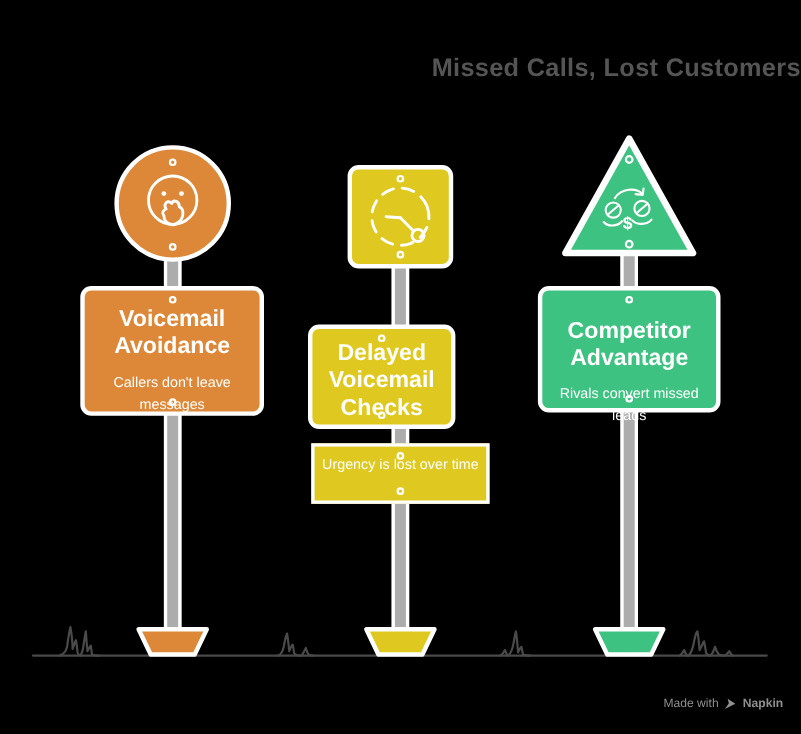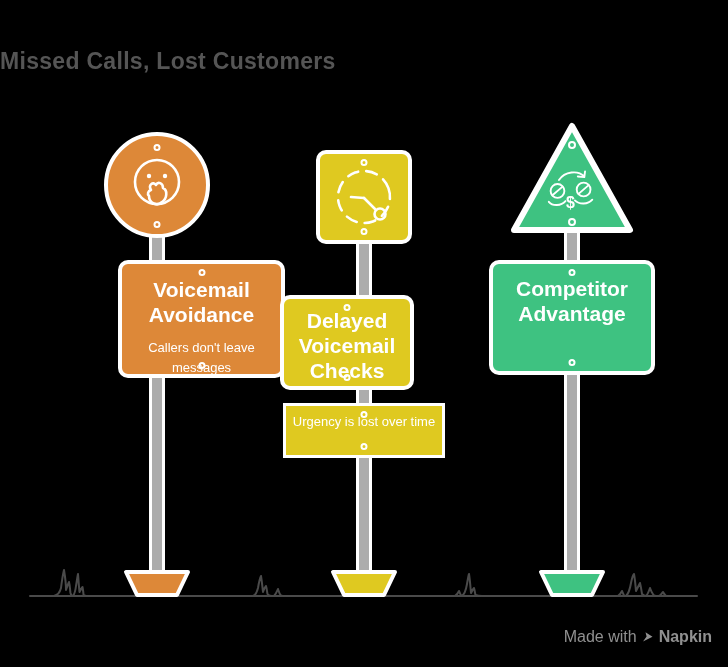--- a/index.html
+++ b/index.html
@@ -6,7 +6,7 @@
   .canvas{position:relative;width:728px;height:667px;background:#000;overflow:hidden;
           font-family:"Liberation Sans",sans-serif;}
 
-  .page-title{position:absolute;top:48px;left:0;width:100%;text-align:left;
+  .page-title{position:absolute;top:48px;left:0;width:100%;text-align:right;
               font-size:23px;font-weight:bold;color:#555555;letter-spacing:.3px;}
 
   

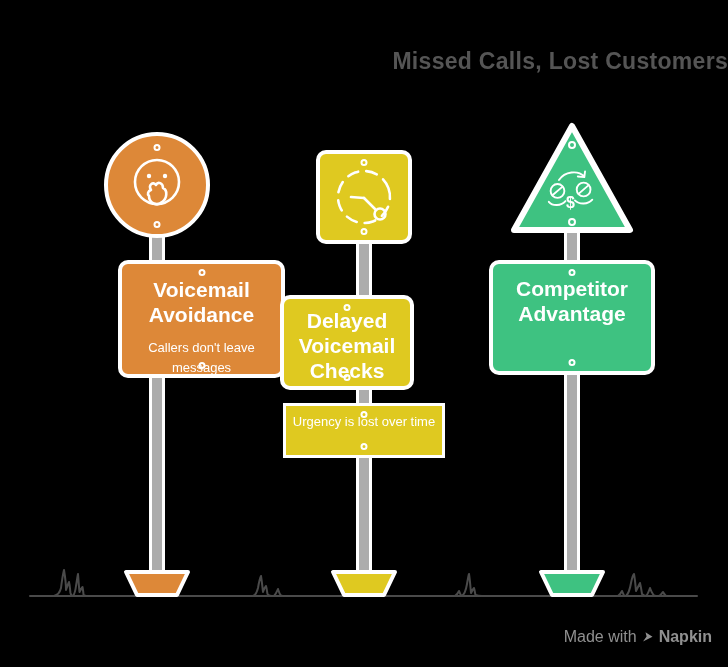--- a/index.html
+++ b/index.html
@@ -44,7 +44,7 @@
         text-align:center;color:#fff;}
   .sign h2{margin:0;font-size:21px;line-height:25px;font-weight:bold;}
   .sign p{margin:0;font-size:13px;line-height:20px;}
-  #sign1{left:73px;top:260px;width:167px;height:118px;background:#DD8838;padding-top:13px;margin-left:45px;}
+  #sign1{left:73px;top:260px;width:167px;height:118px;background:#DD8838;padding-top:13px;}
   #sign1 p{margin-top:11px;}
   #sign2{left:280px;top:295px;width:134px;height:95px;background:#DFC920;padding-top:9px;}
   #subsign2{left:283px;top:403px;width:162px;height:55px;background:#DFC920;

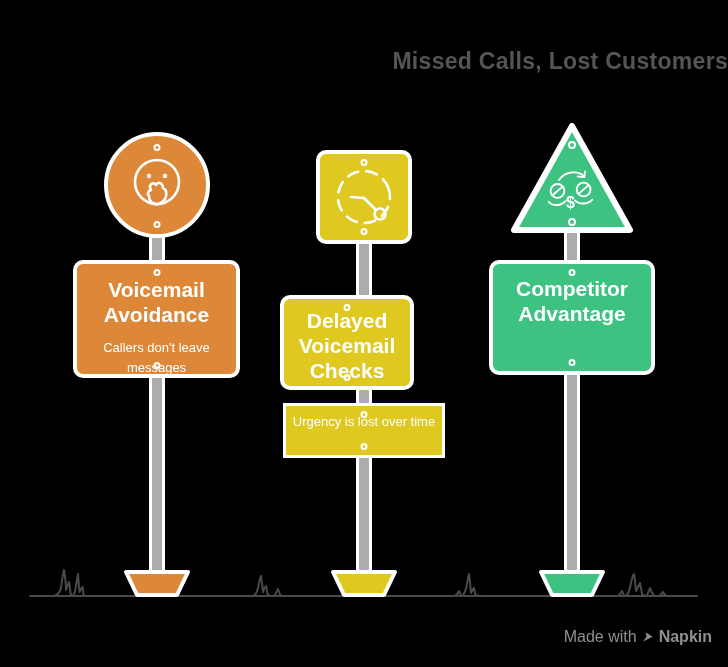--- a/index.html
+++ b/index.html
@@ -49,7 +49,7 @@
   #sign2{left:280px;top:295px;width:134px;height:95px;background:#DFC920;padding-top:9px;}
   #subsign2{left:283px;top:403px;width:162px;height:55px;background:#DFC920;
             border-width:3px;border-radius:0;padding-top:6px;}
-  #sign3{left:489px;top:260px;width:166px;height:115px;background:#3EC281;padding-top:12px;}
+  #sign3{left:489px;top:260px;width:166px;height:115px;background:#3EC281;padding-top:24px;}
   #sign3 p{margin-top:10px;}
 
   

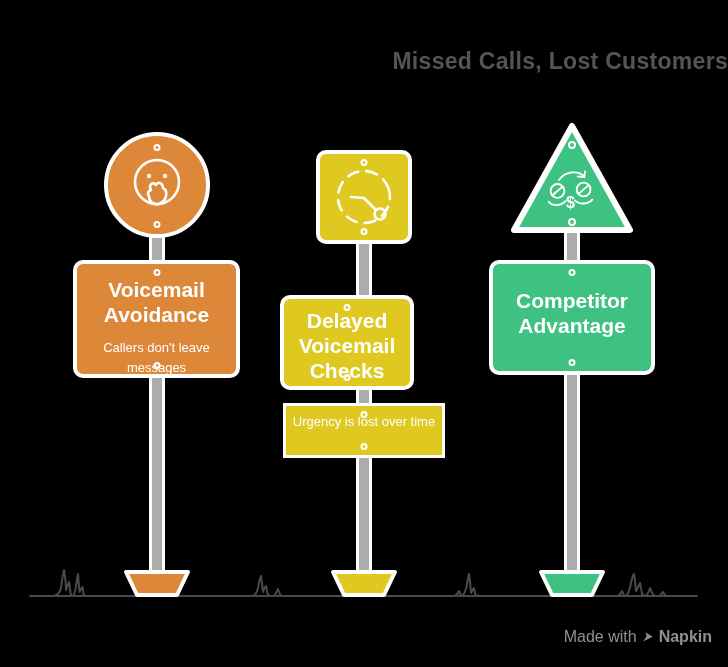--- a/index.html
+++ b/index.html
@@ -148,6 +148,7 @@
   <div class="sign" id="sign3">
     <span class="screw screw-t"></span>
     <h2>Competitor Advantage</h2>
+    <p>Rivals convert missed leads</p>
     <span class="screw screw-b"></span>
   </div>
 

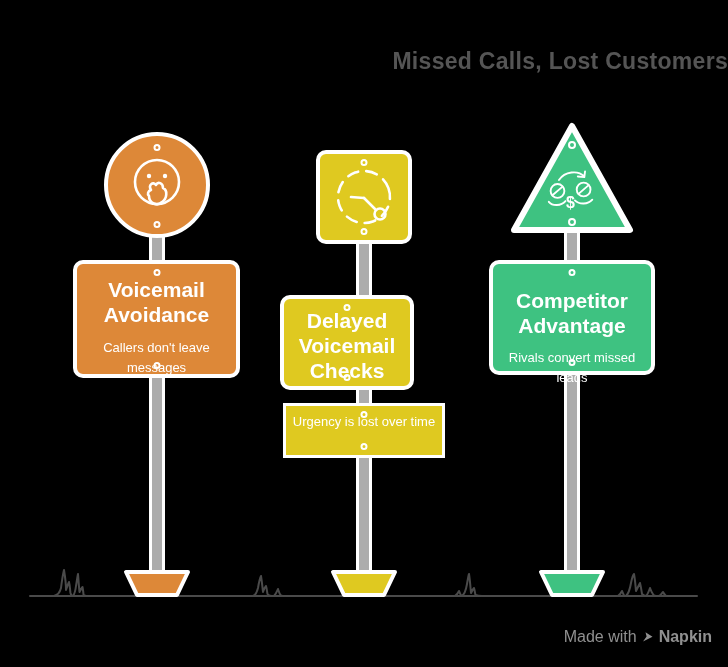--- a/index.html
+++ b/index.html
@@ -57,7 +57,7 @@
 
   
   .watermark{position:absolute;right:16px;bottom:21px;display:flex;align-items:center;gap:5px;
-             color:#909090;font-size:16px;}
+             color:#909090;font-size:11px;}
   .watermark .brand{font-weight:bold;}
 </style>
 </head>

